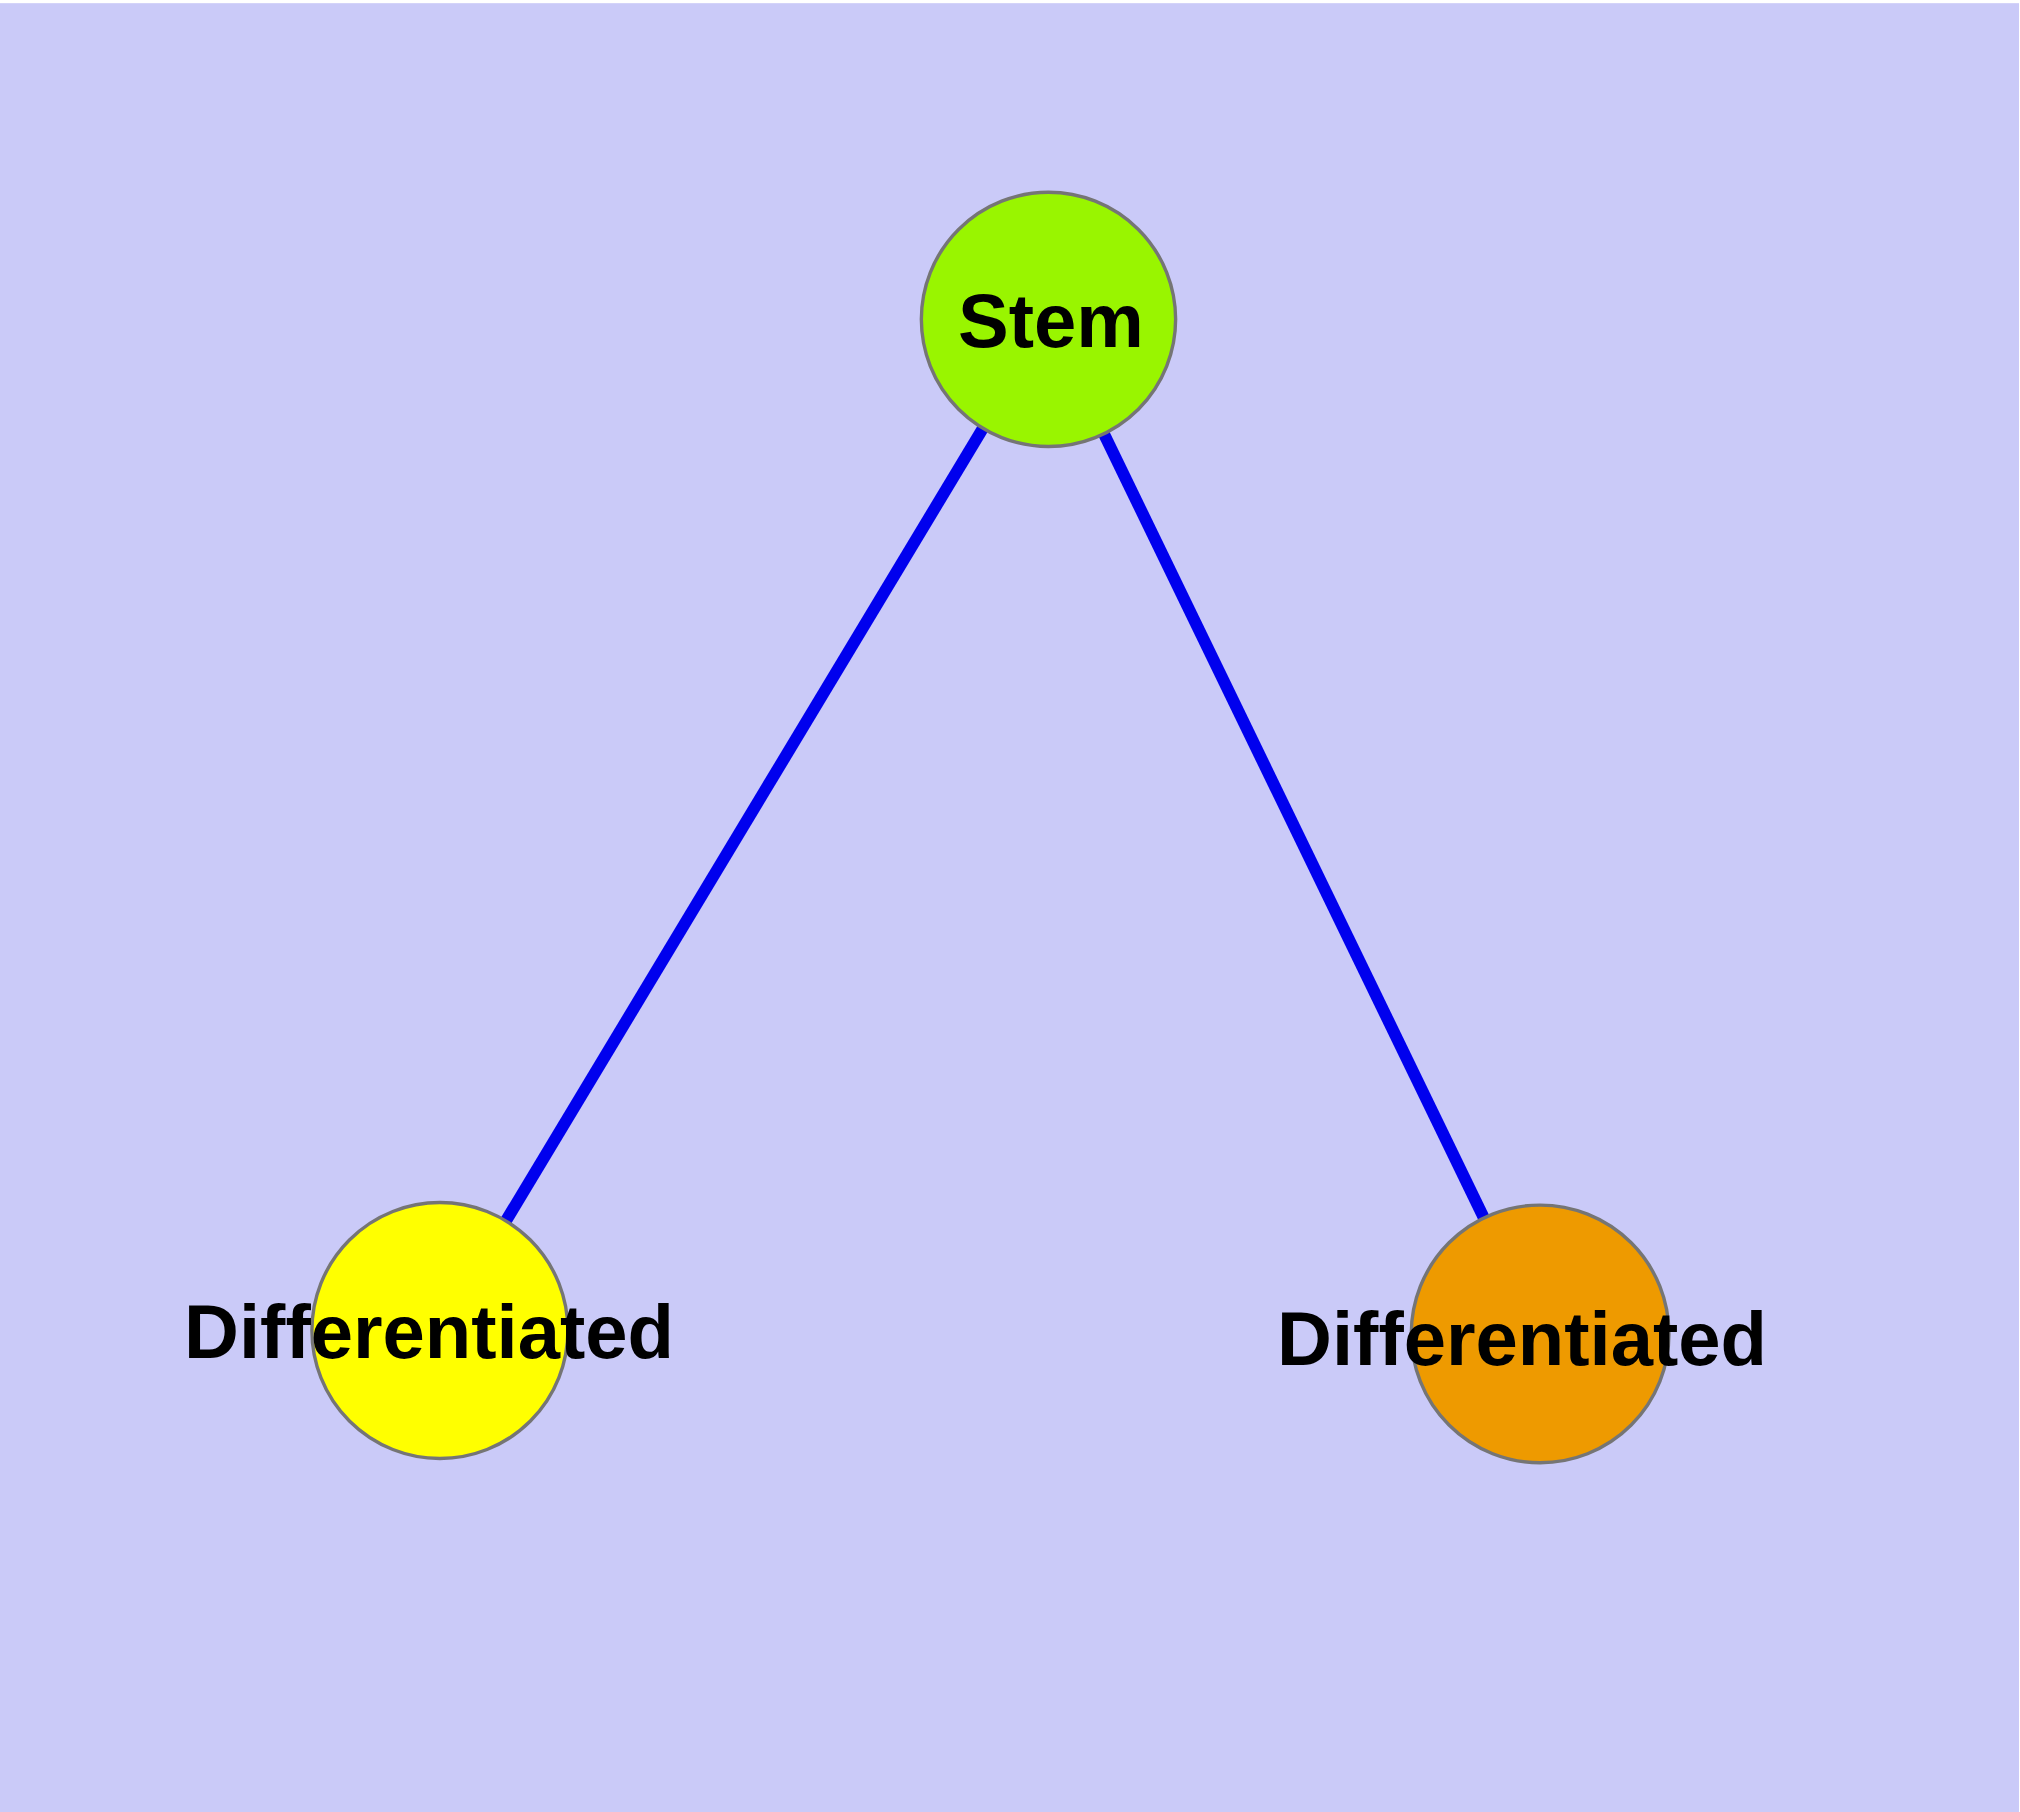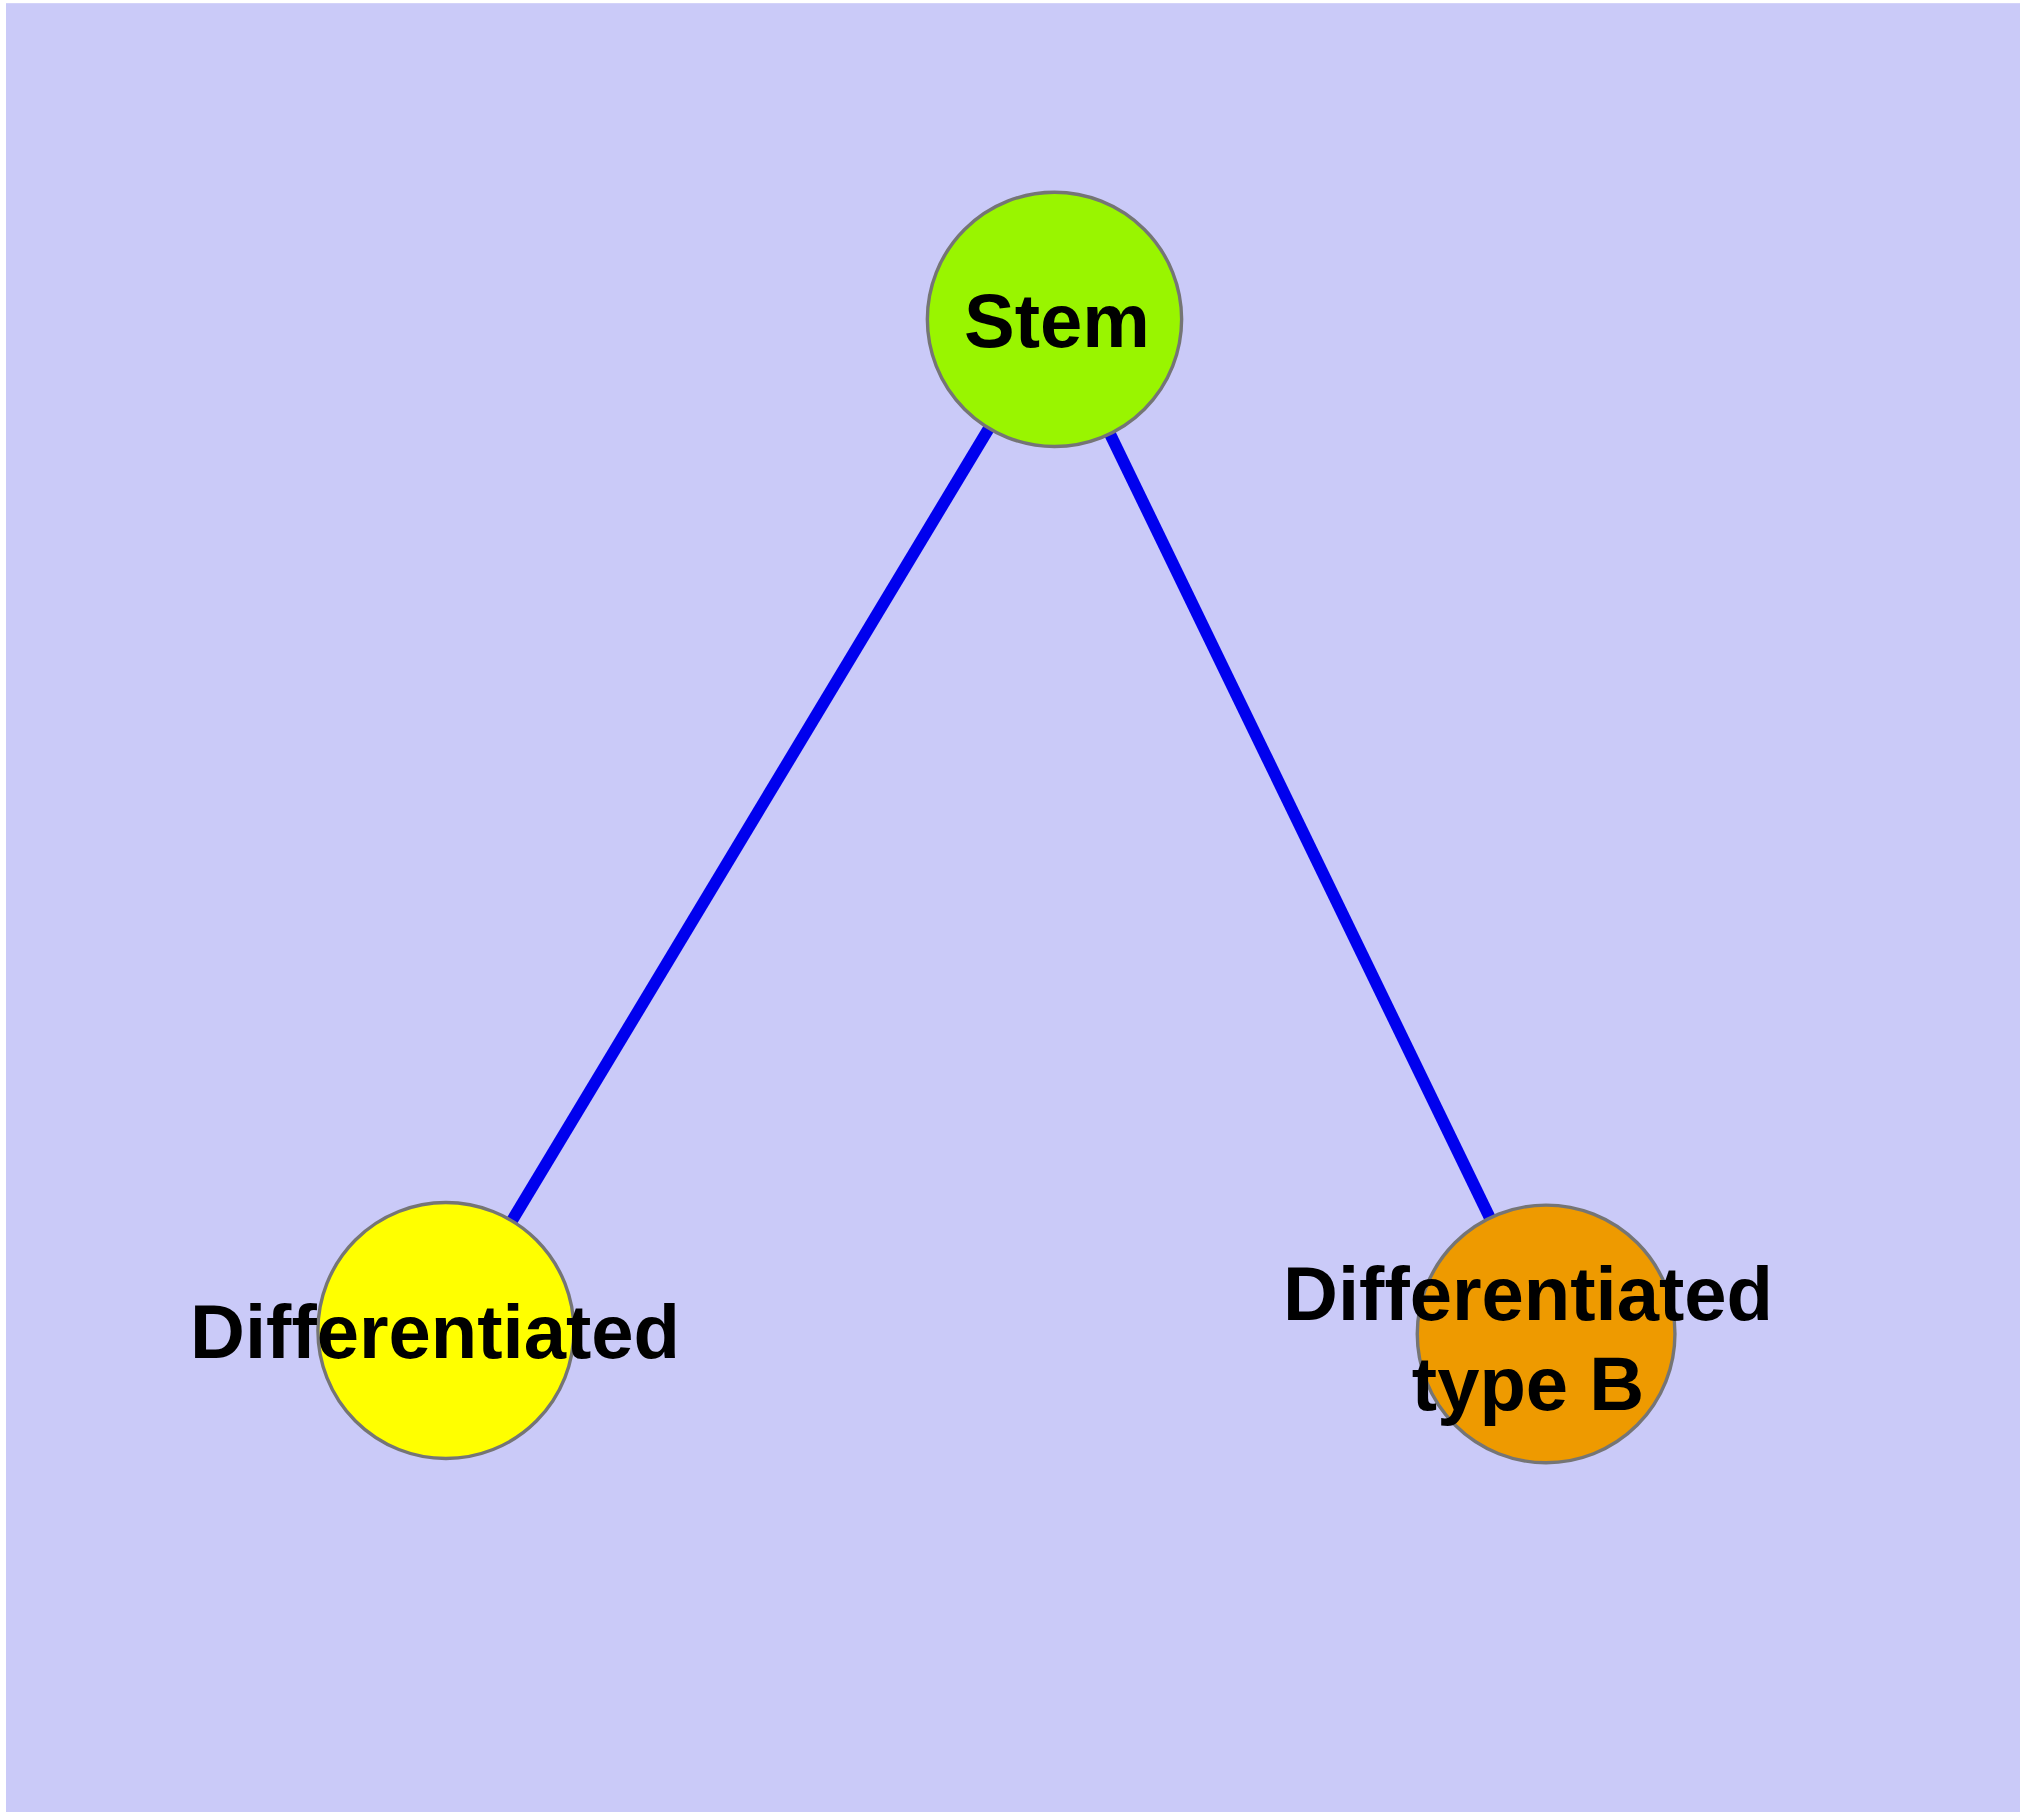--- a/index.html
+++ b/index.html
@@ -12,7 +12,7 @@
   }
   .stage {
     position: absolute;
-    left: 6px;
+    left: 0;
     top: 2.5px;
     width: 1638px;
     height: 1810px;

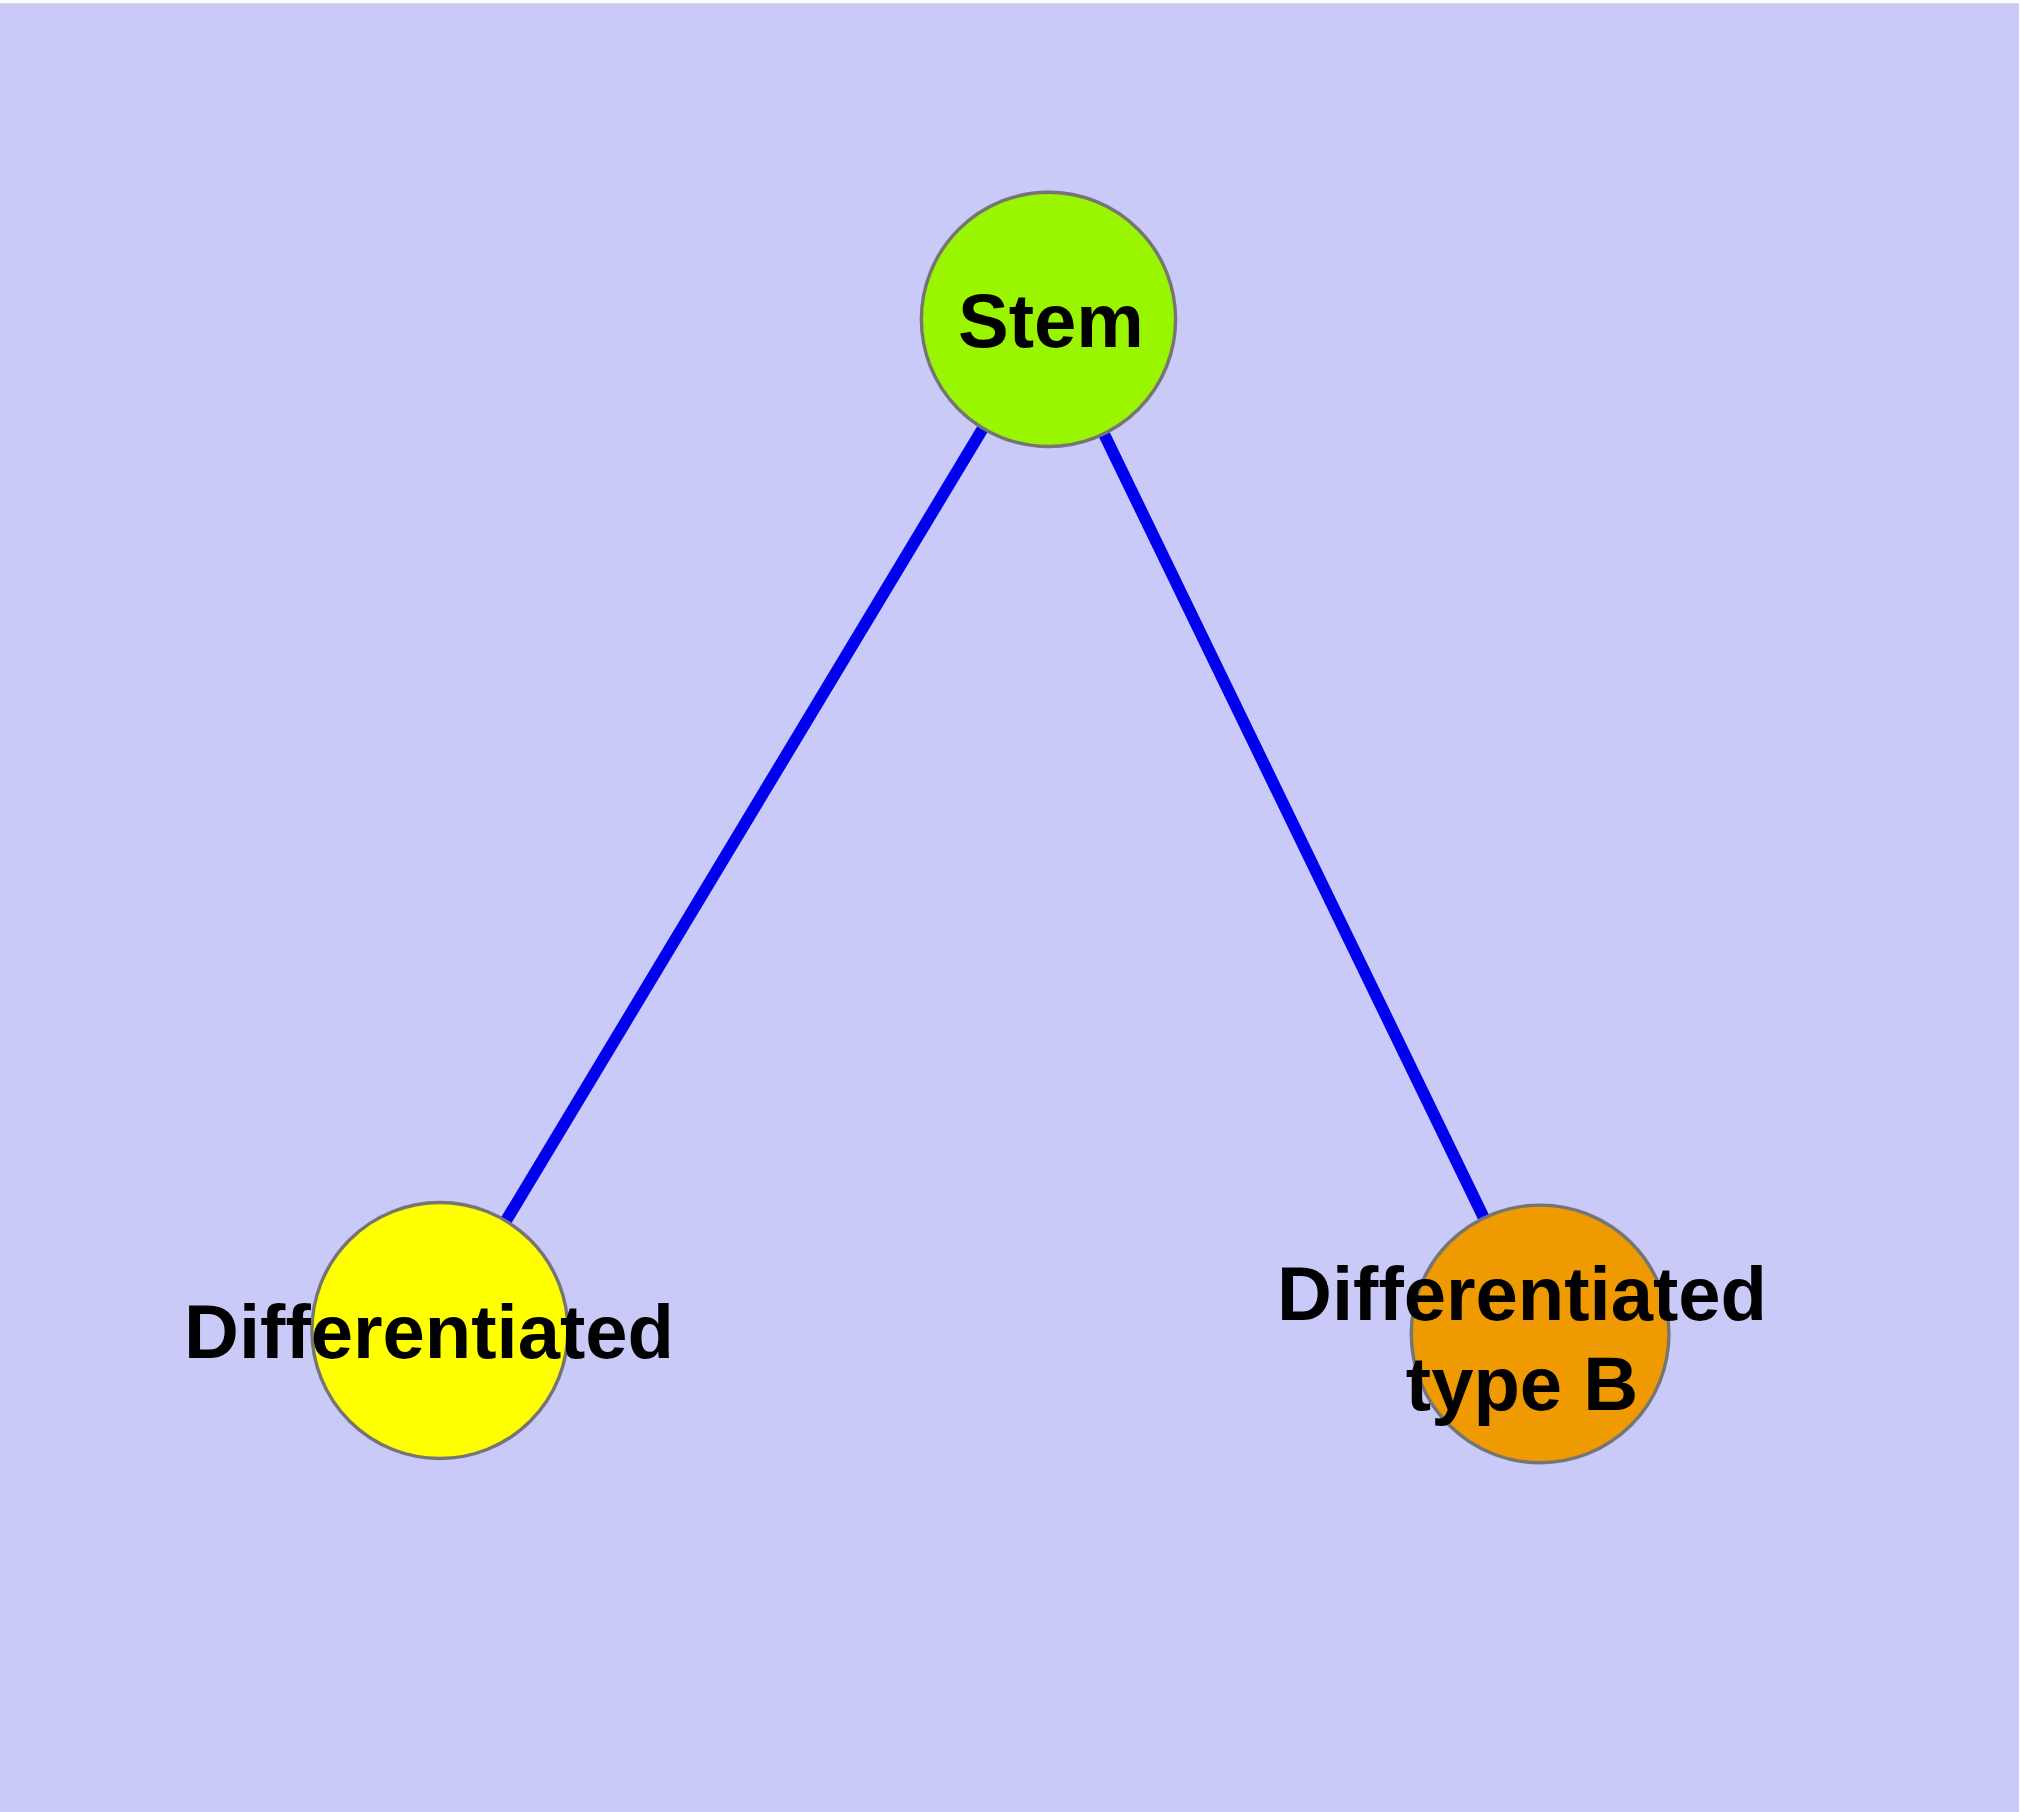--- a/index.html
+++ b/index.html
@@ -75,7 +75,6 @@
 
   <div class="node-label" style="left:1522px; top:1336px;">
     <span class="line">Differentiated</span>
-    <span class="line">type B</span>
   </div>
 
 </div>

